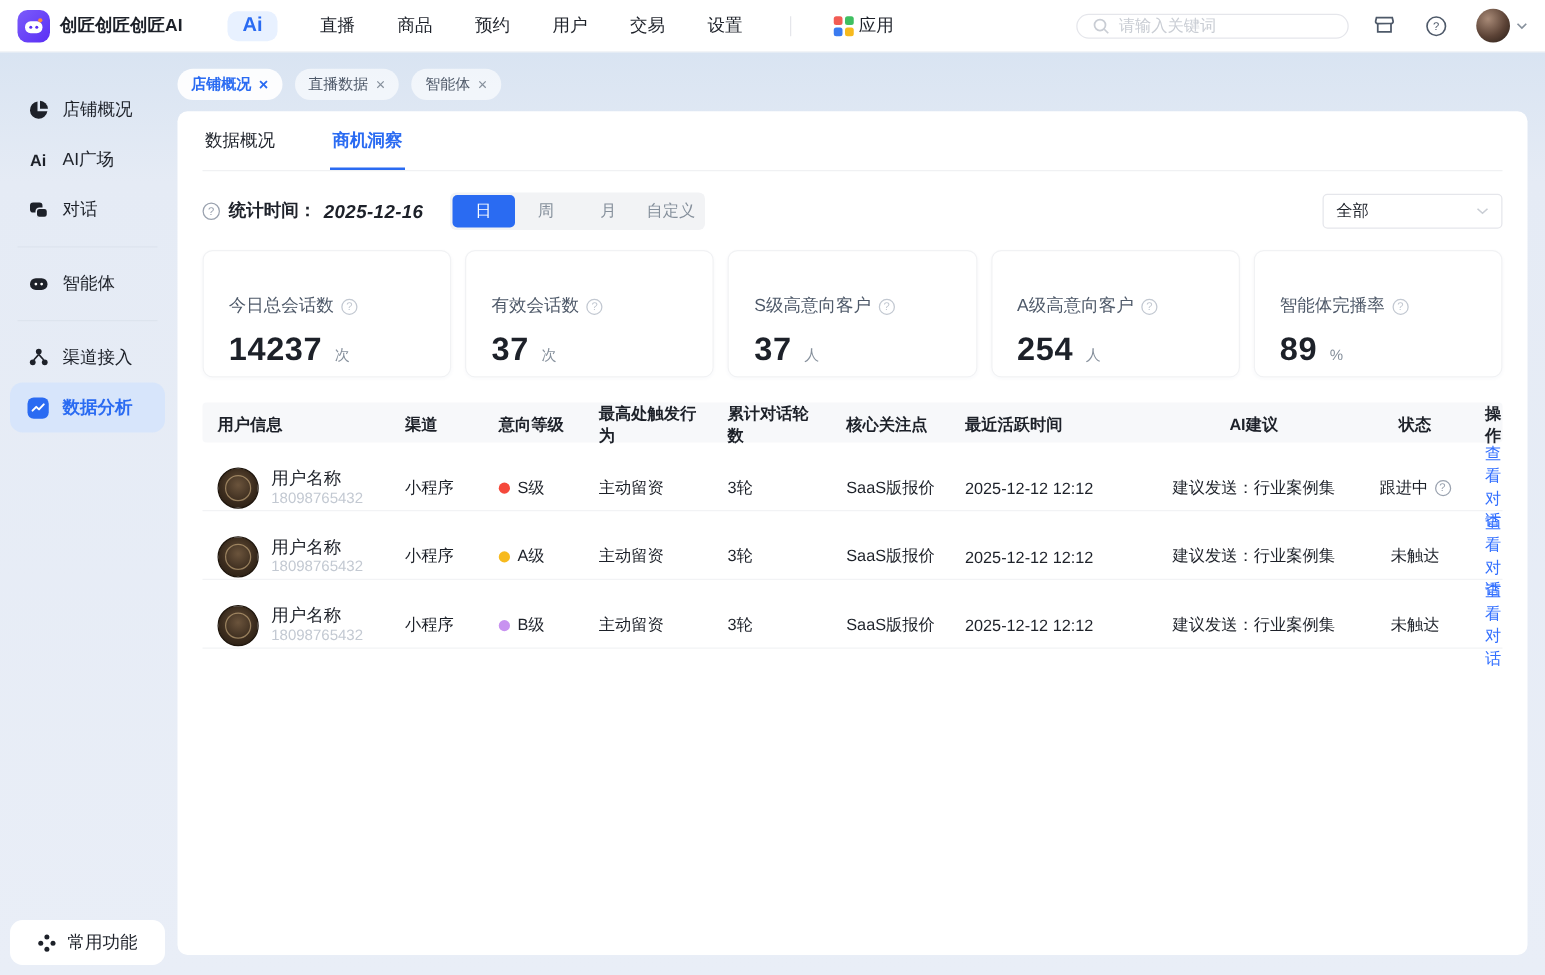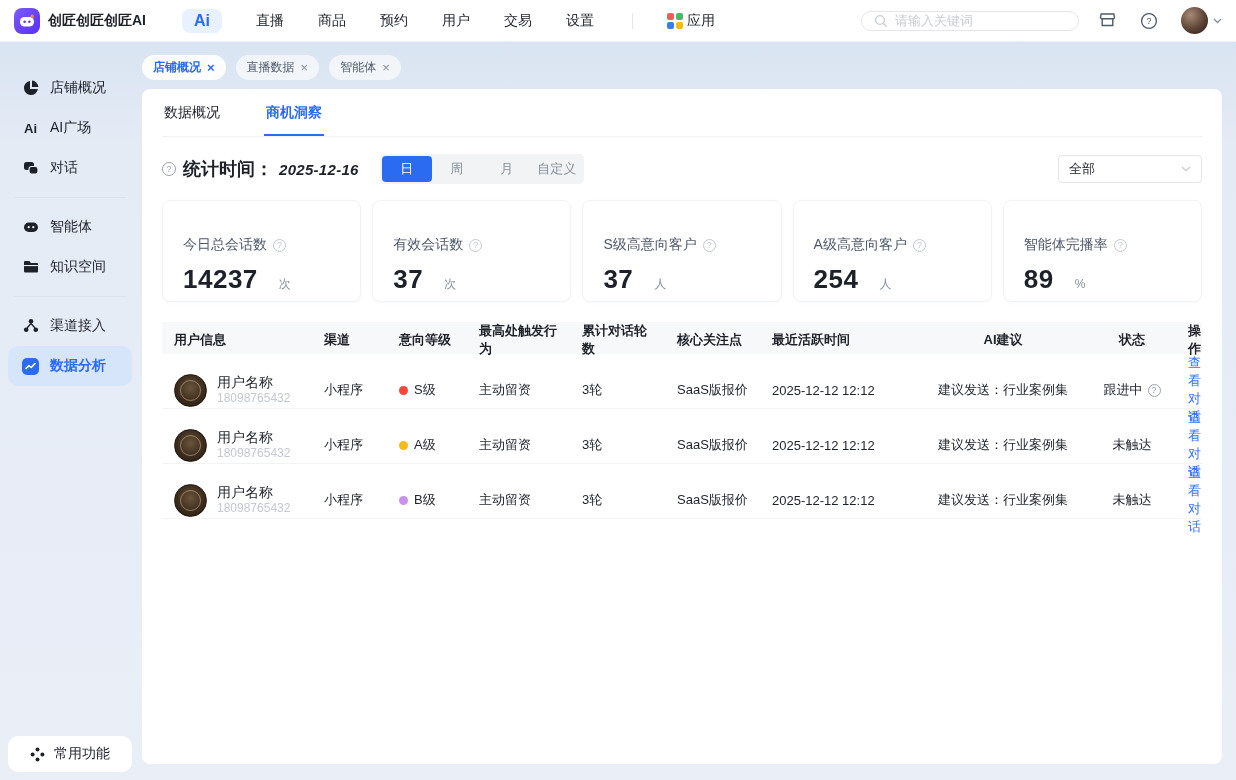--- a/index.html
+++ b/index.html
@@ -57,7 +57,7 @@
   
   .filter-row { display:flex; align-items:center; margin-top:17px; }
   .help-icon { width:14px; height:14px; border-radius:50%; border:1px solid #9aa2af; color:#9aa2af; font-size:9px; display:inline-flex; align-items:center; justify-content:center; flex-shrink:0; }
-  .filter-label { font-size:18px; font-weight:700; margin-left:7px; }
+  .filter-label { font-size:14px; font-weight:700; margin-left:7px; }
   .filter-date { font-size:15px; font-weight:700; margin-left:6px; letter-spacing:.3px;font-style:italic; }
   .segmented { display:flex; background:#f2f3f5; border-radius:5px; padding:2px; margin-left:21px; height:30px; }
   .seg { width:50px; display:flex; align-items:center; justify-content:center; font-size:13px; color:#86909c; border-radius:4px; cursor:pointer; }

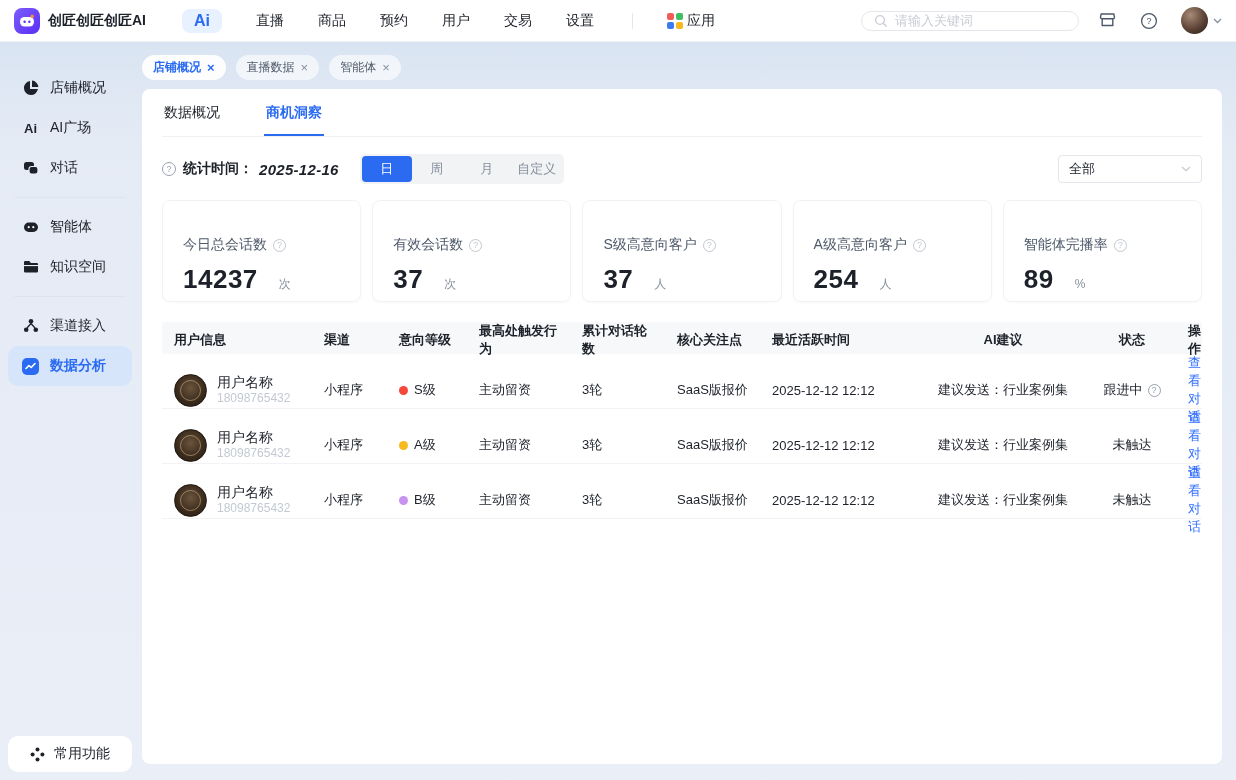--- a/index.html
+++ b/index.html
@@ -196,15 +196,6 @@
       </span>
       <span>智能体</span>
     </div>
-    <div class="side-item">
-      <span class="sicon">
-        <svg width="16" height="16" viewBox="0 0 16 16">
-            <path d="M1 3.2A1.2 1.2 0 0 1 2.2 2h4.1l1.6 1.9h6A1.2 1.2 0 0 1 15 5.1v7.2A1.2 1.2 0 0 1 13.8 13.5H2.2A1.2 1.2 0 0 1 1 12.3z" fill="#1d2129"></path>
-            <rect x="1" y="6" width="14" height="1.1" fill="#e9eef7"></rect>
-          </svg>
-      </span>
-      <span>知识空间</span>
-    </div>
     <div class="side-divider"></div>
     <div class="side-item">
       <span class="sicon">

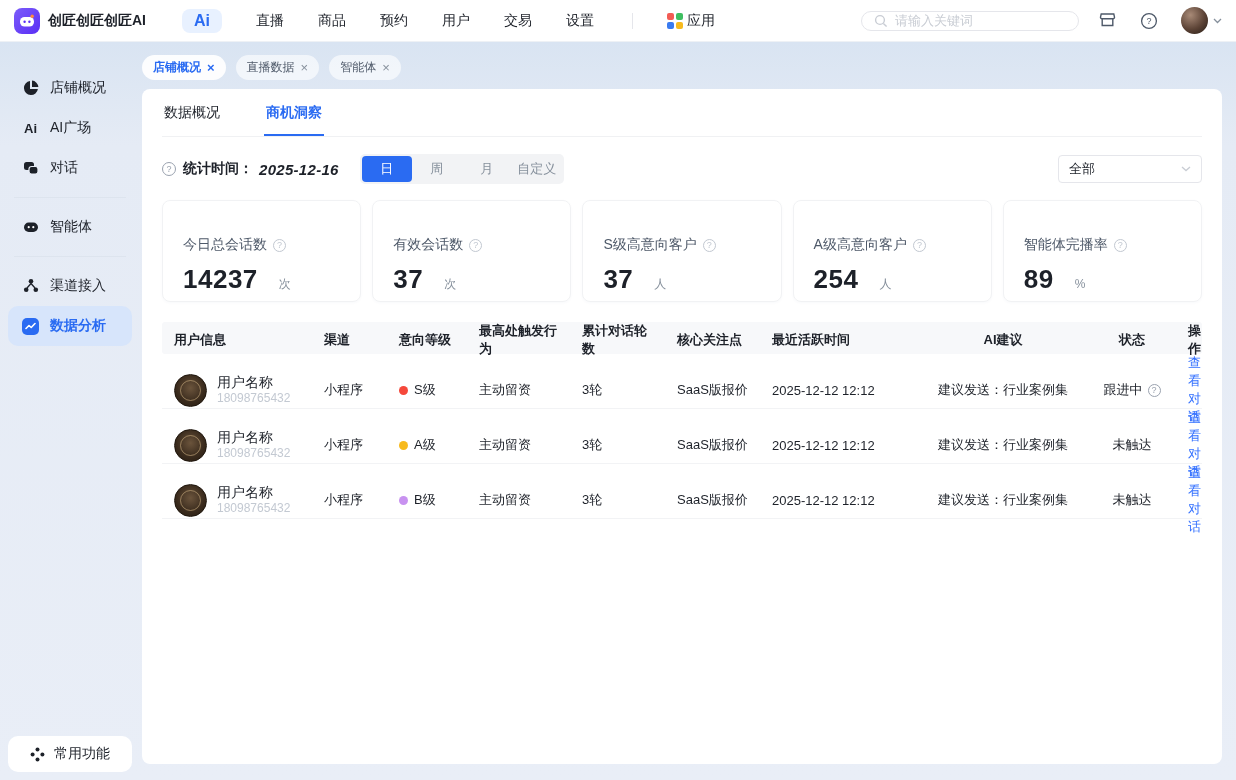--- a/index.html
+++ b/index.html
@@ -69,7 +69,7 @@
   .stat-cards { display:flex; gap:11px; margin-top:16px; }
   .stat-card { flex:1; height:102px; border:1px solid #f1f2f4; border-radius:8px; padding:35px 20px; box-shadow:0 1px 3px rgba(30,60,120,0.03); }
   .stat-title { font-size:14px; color:#4e5969; display:flex; align-items:center; gap:6px; }
-  .stat-value-row { margin-top:10px; display:flex; align-items:baseline; gap:21px; }
+  .stat-value-row { margin-top:10px; display:flex; align-items:baseline; gap:10px; }
   .stat-value { font-size:26px; font-weight:700; letter-spacing:.5px; }
   .stat-unit { font-size:12px; color:#86909c; }
 

